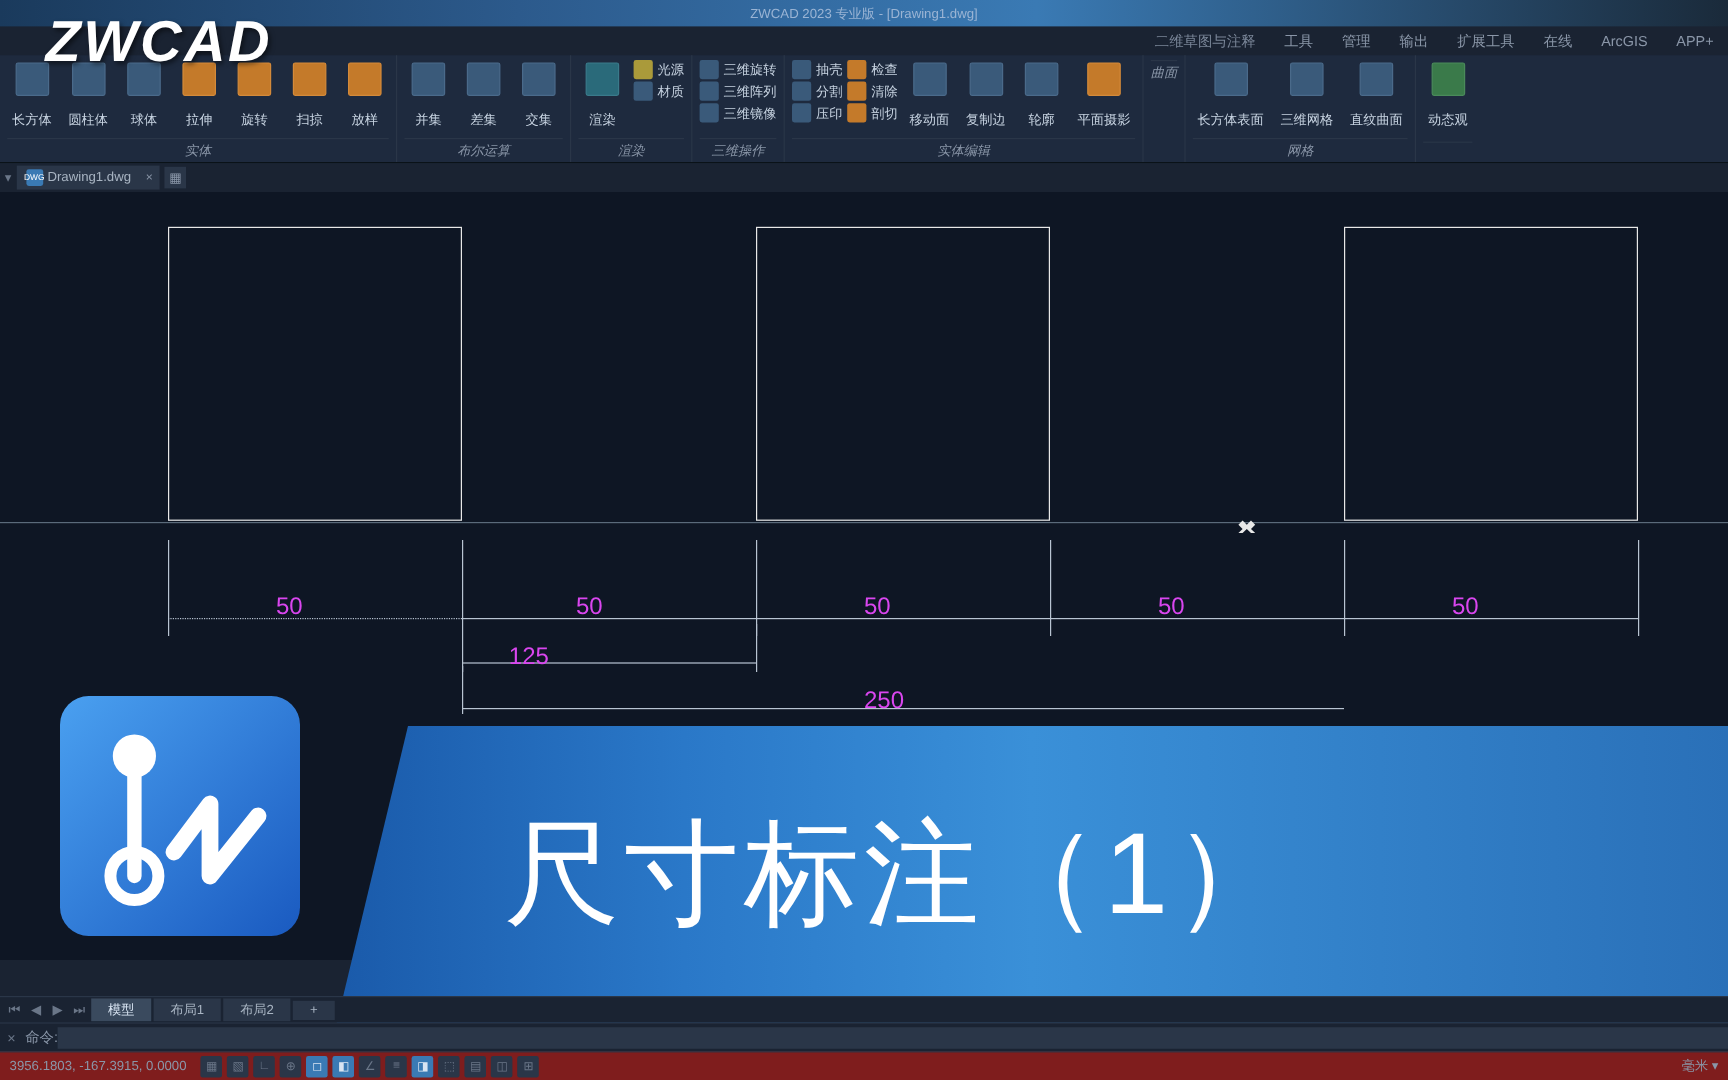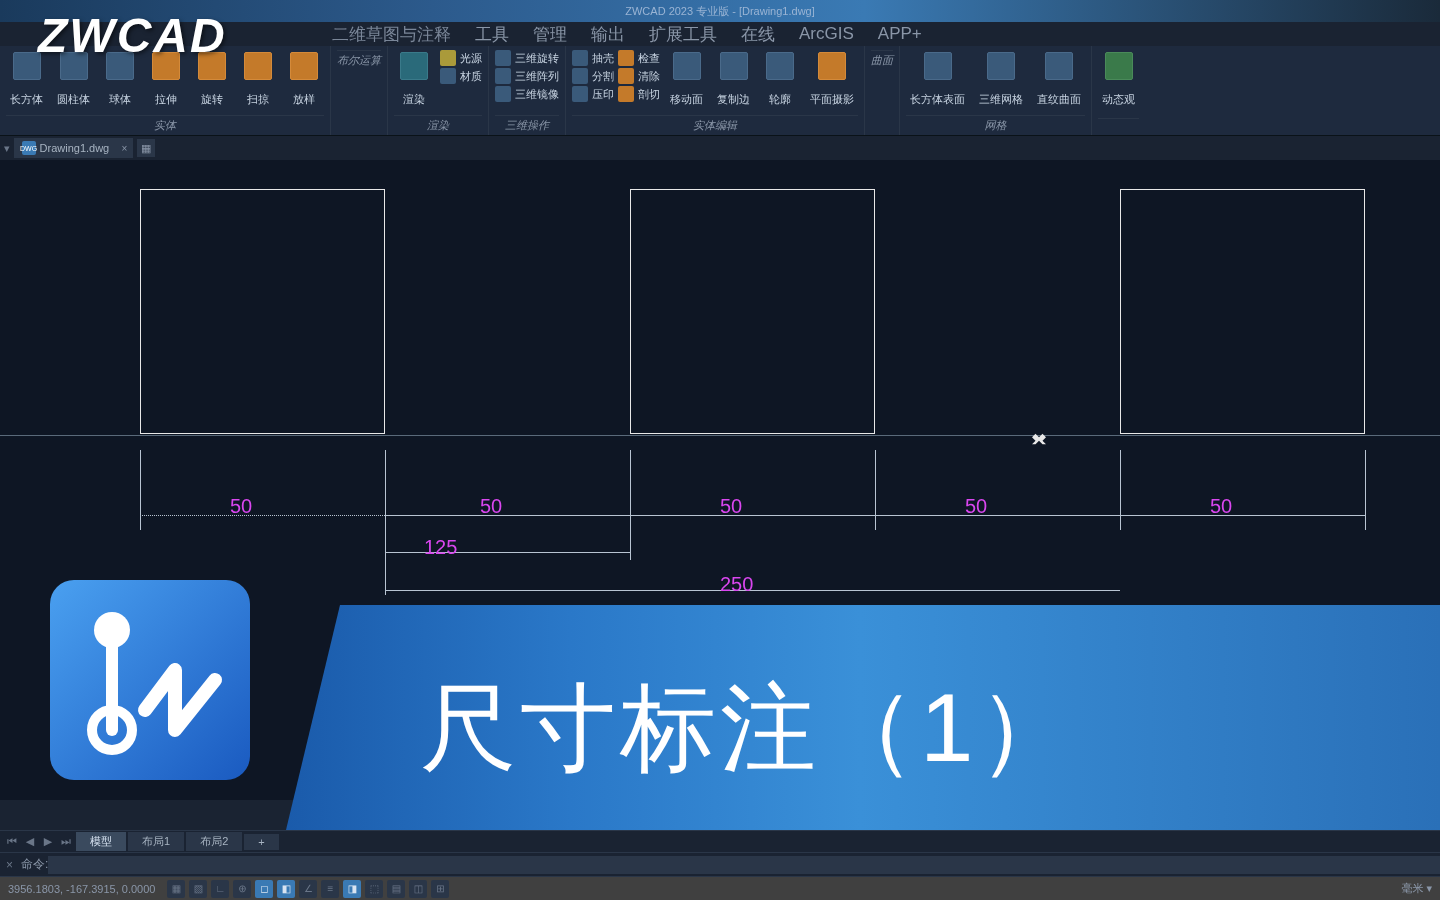--- a/index.html
+++ b/index.html
@@ -31,9 +31,10 @@
       background: rgba(26,35,50,0.8);
       display: flex;
       align-items: center;
-      font-size: 17px;
+      font-size: 12px;
       color: #8a96a8;
       padding-left: 320px;
+      justify-content: flex-end;
     }
     .menubar span { padding: 0 12px; }
 

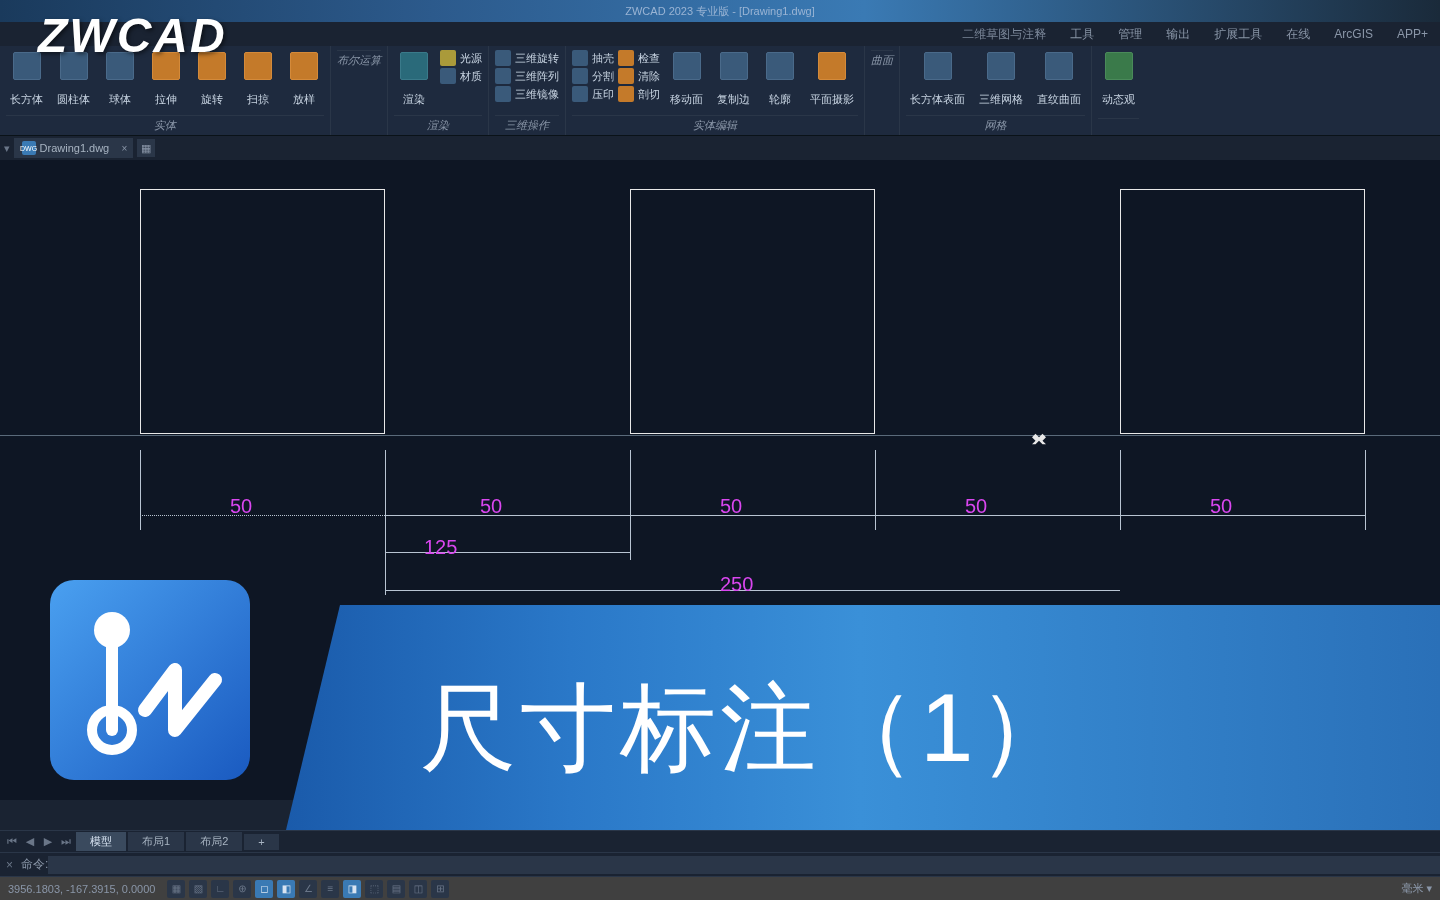--- a/index.html
+++ b/index.html
@@ -384,6 +384,20 @@
   </div>
 
   <div class="ribbon-panel">
+    <div class="ribbon-panel-body">
+      <div class="ribbon-btn">
+          <div class="ribbon-icon"></div>
+          <span class="ribbon-btn-label">并集</span>
+        </div>
+      <div class="ribbon-btn">
+          <div class="ribbon-icon"></div>
+          <span class="ribbon-btn-label">差集</span>
+        </div>
+      <div class="ribbon-btn">
+          <div class="ribbon-icon"></div>
+          <span class="ribbon-btn-label">交集</span>
+        </div>
+    </div>
     <div class="ribbon-panel-title">布尔运算</div>
   </div>
 

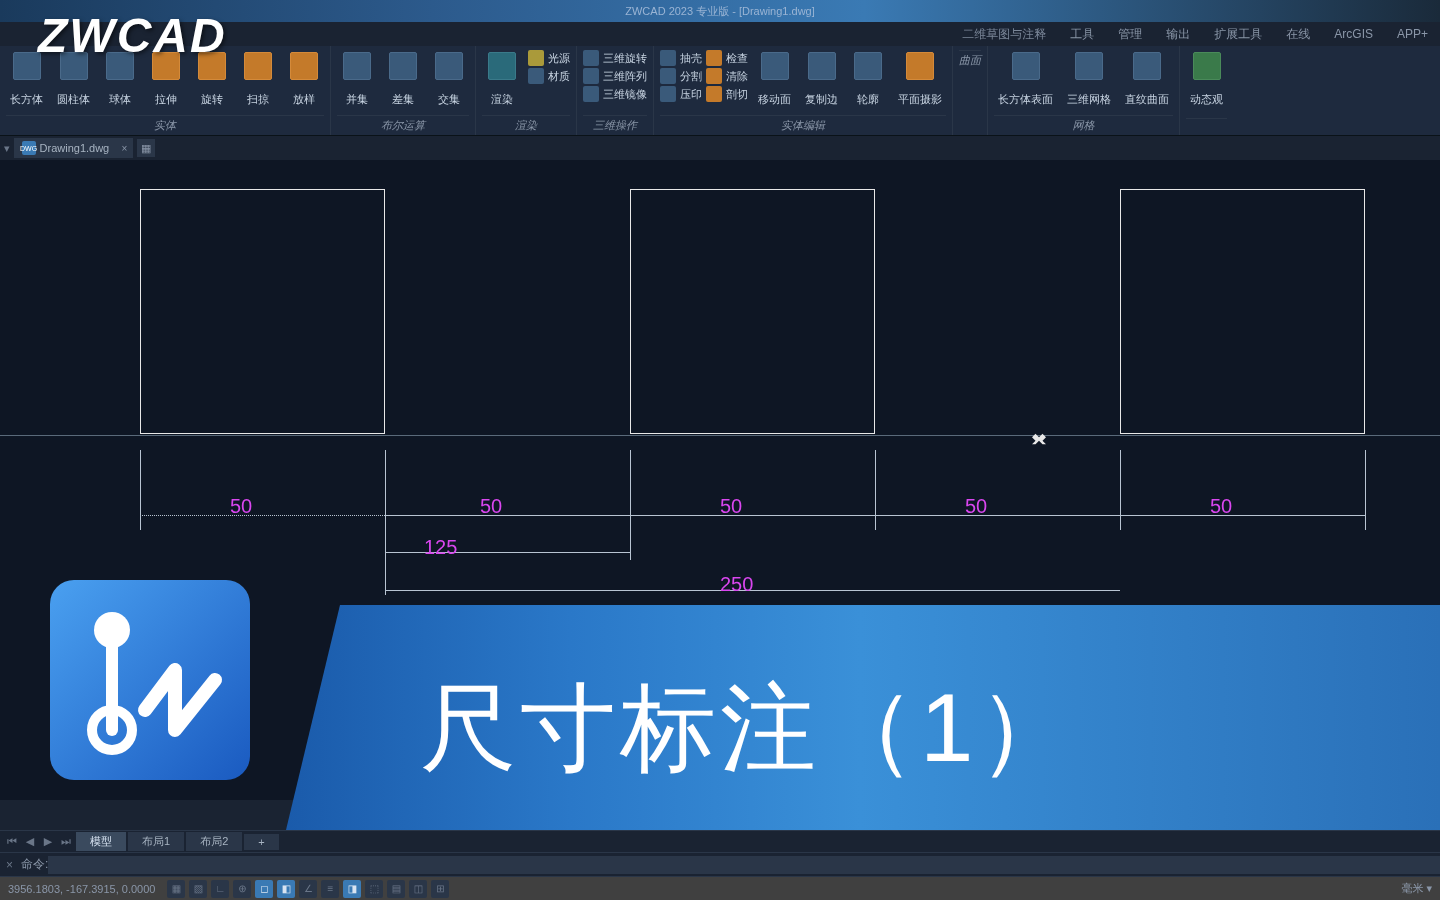--- a/index.html
+++ b/index.html
@@ -302,7 +302,7 @@
       left: 0;
       right: 0;
       height: 24px;
-      background: #404040;
+      background: #7f1d1d;
       display: flex;
       align-items: center;
       padding: 0 8px;

